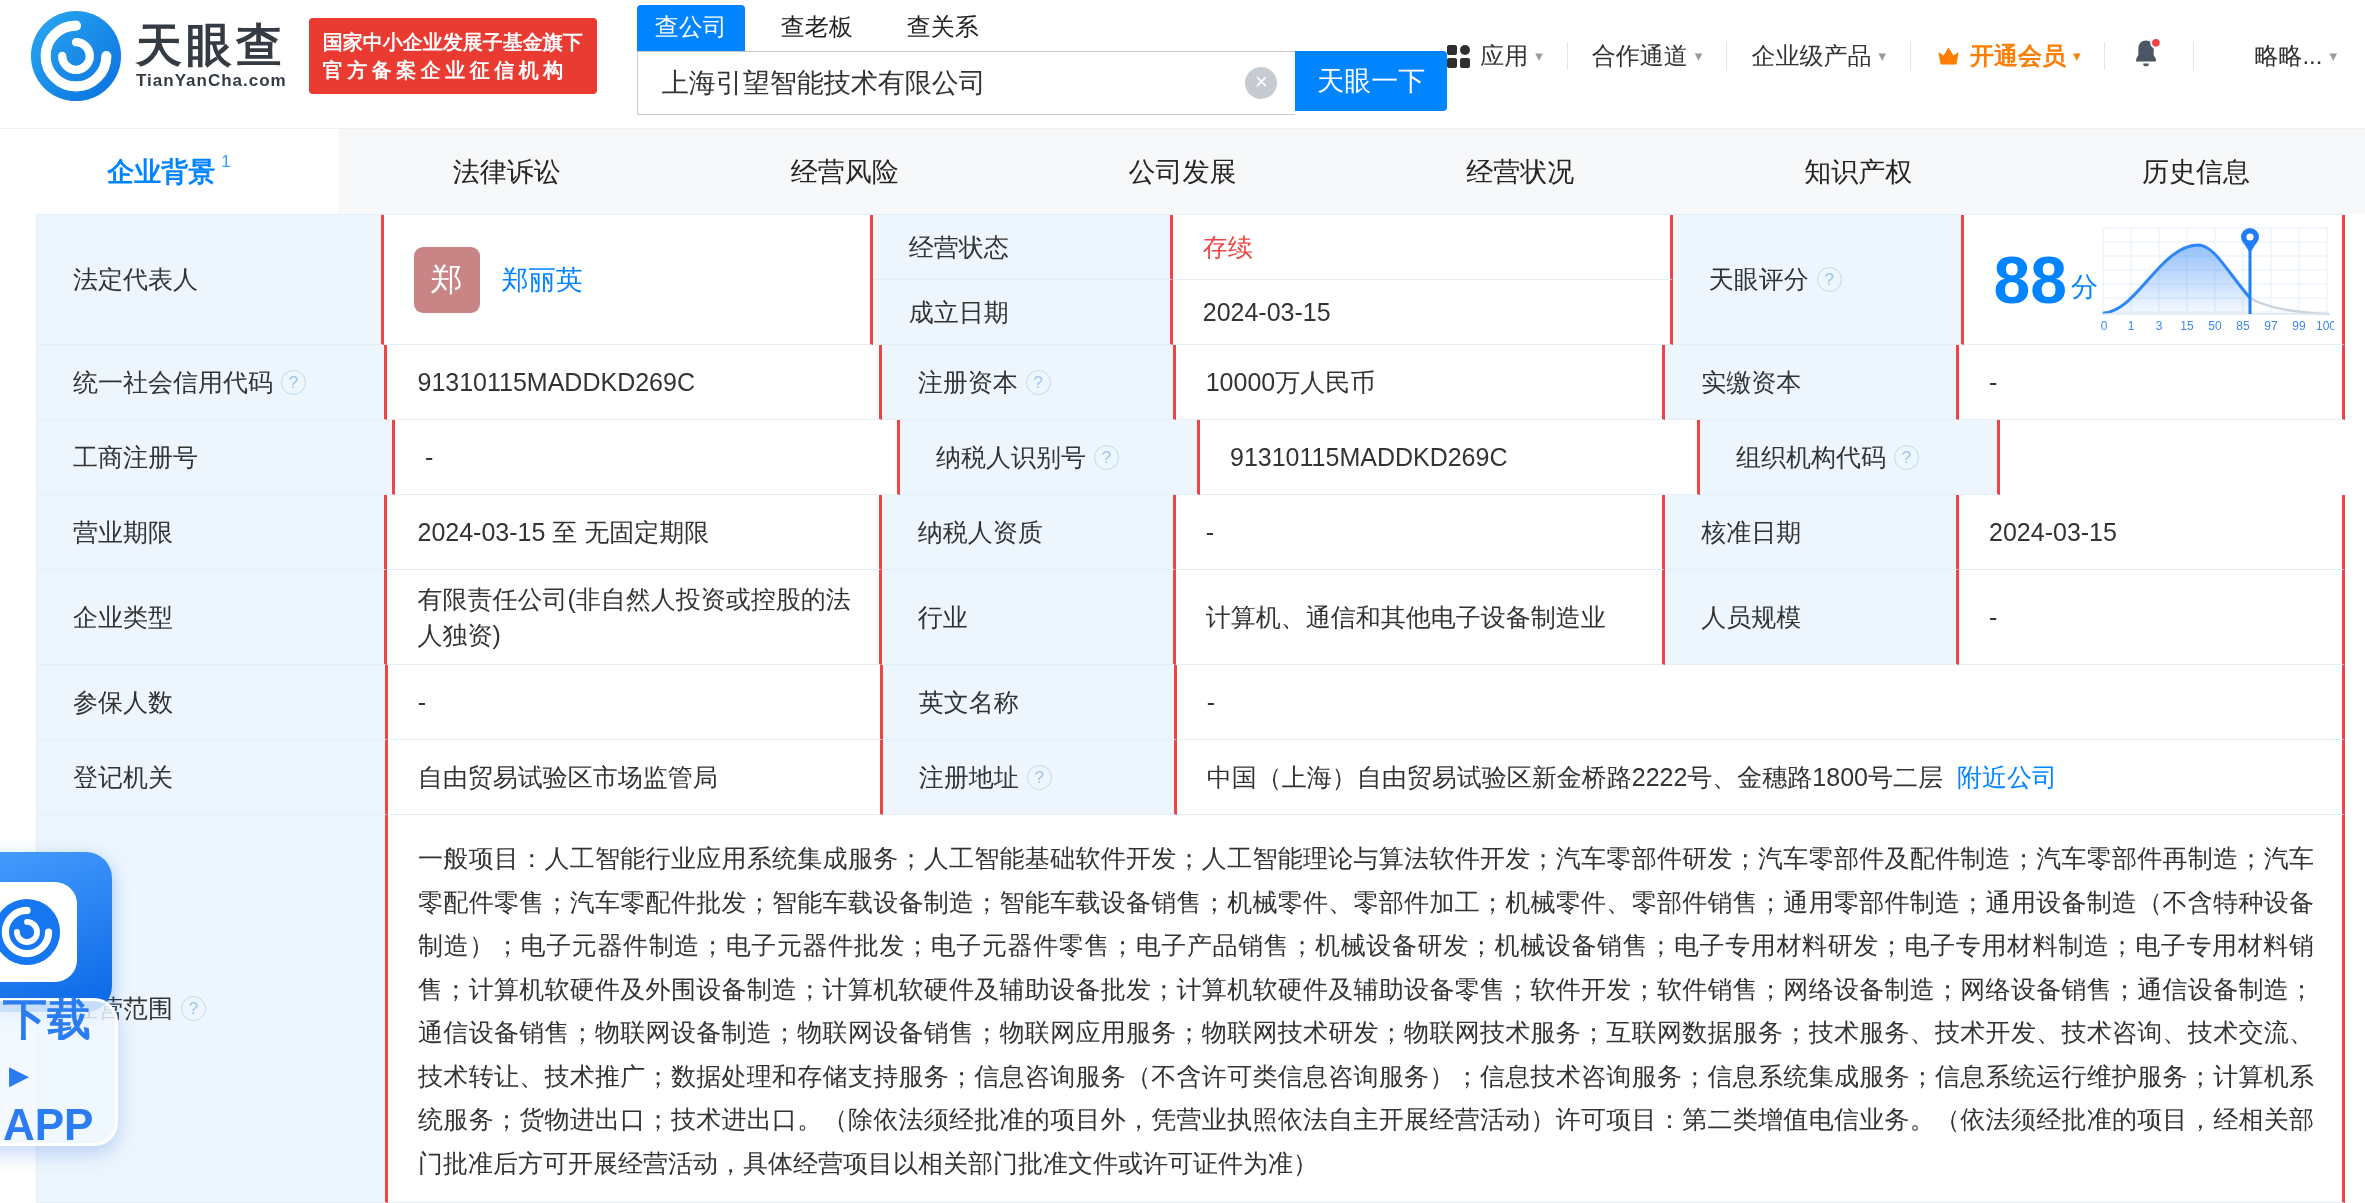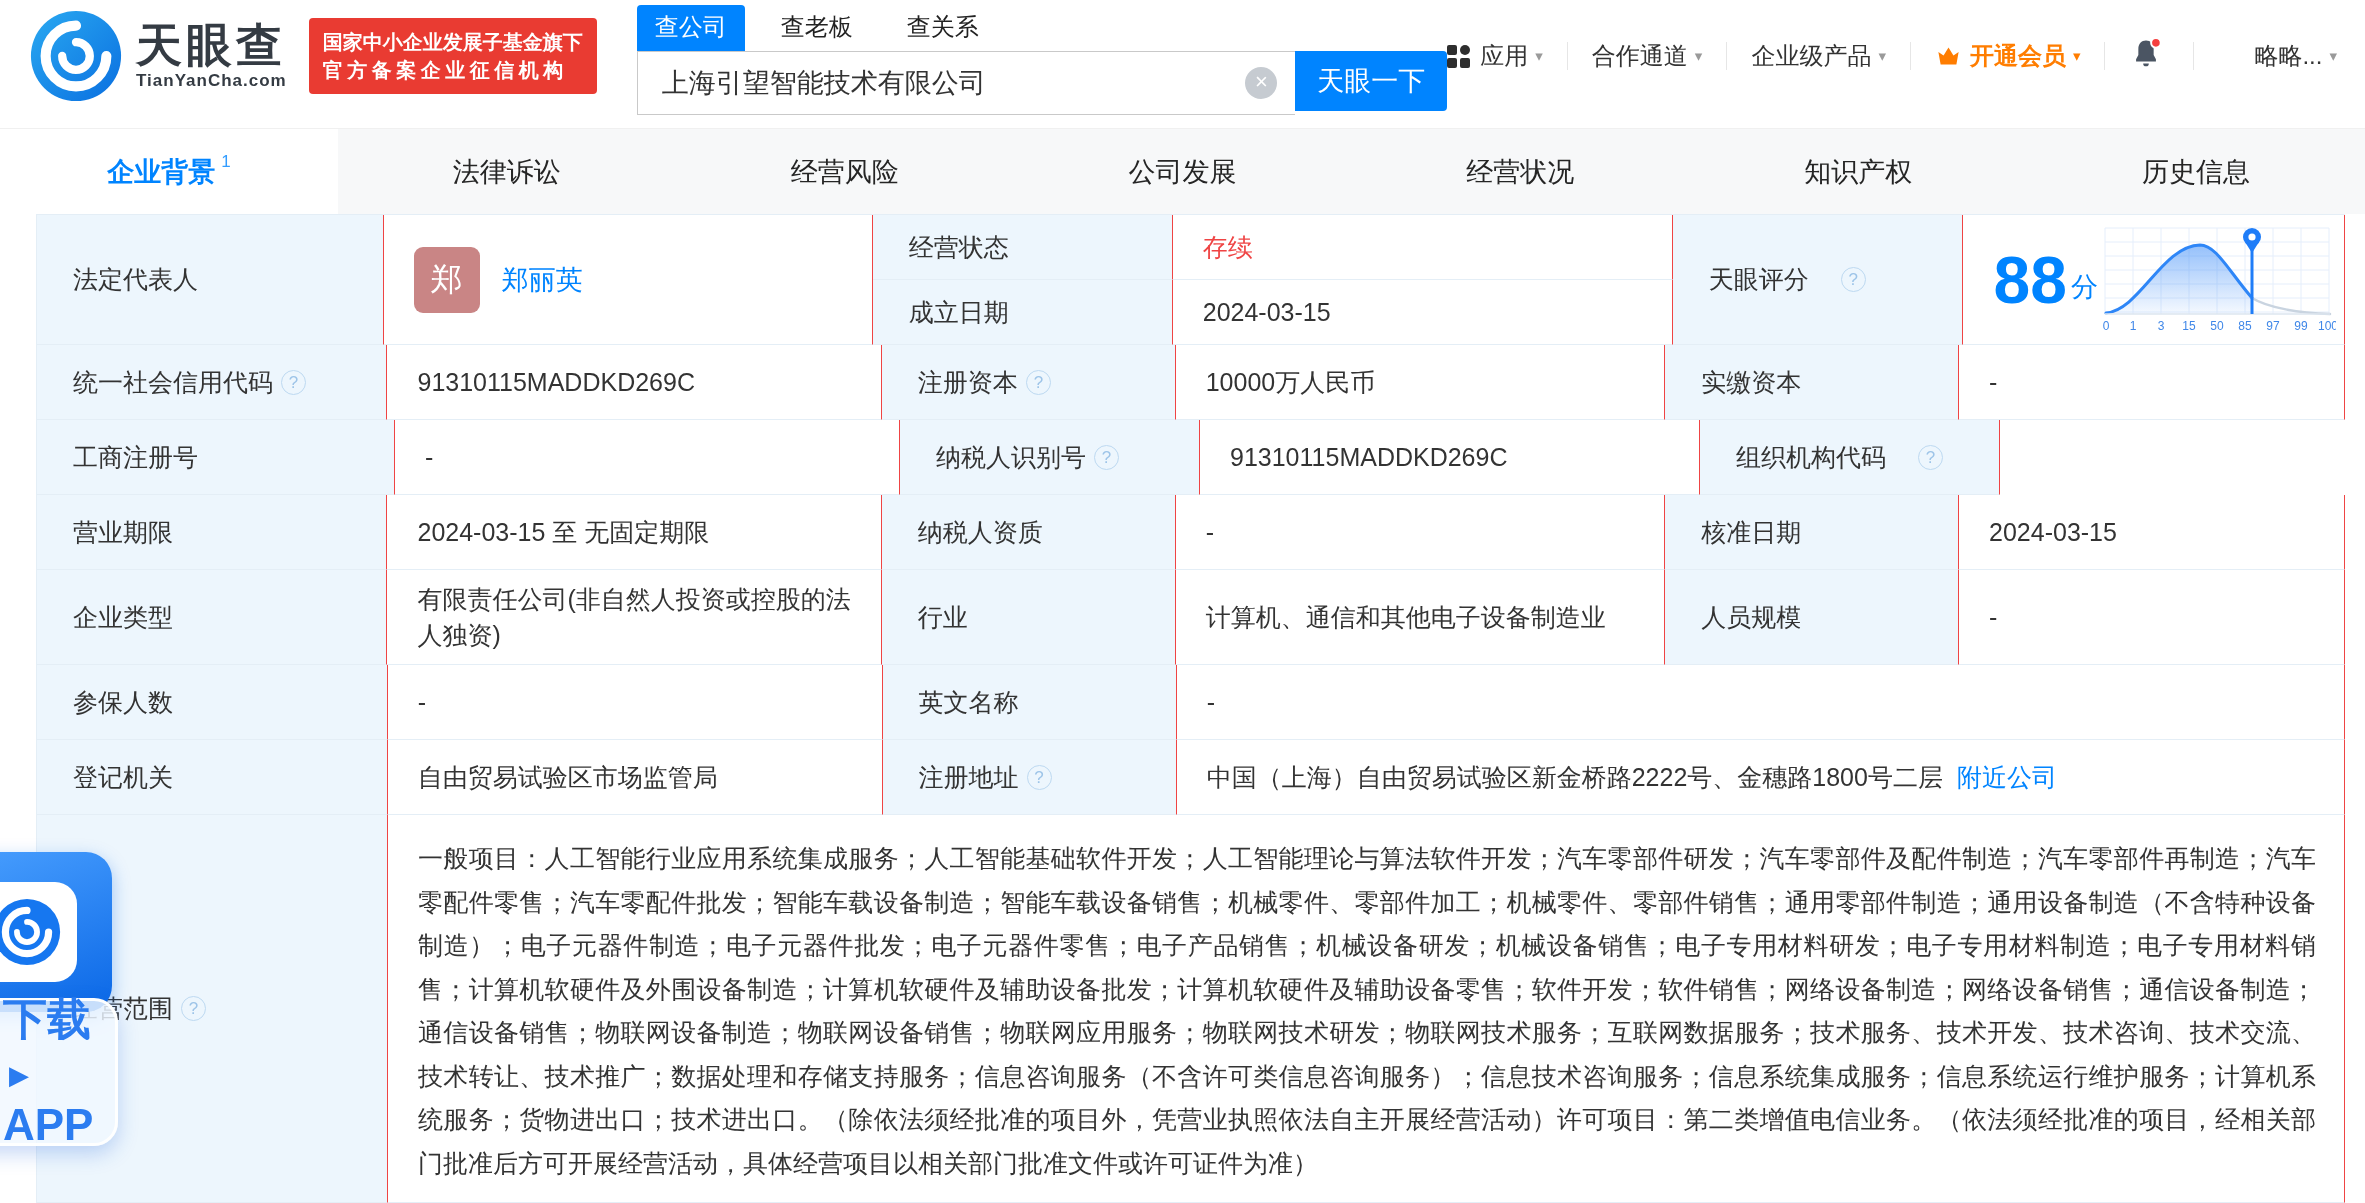--- a/index.html
+++ b/index.html
@@ -54,7 +54,7 @@
   .tbl { margin:0 20px 0 36px; width:2309px; height:989px; display:flex; flex-direction:column;
     border-left:1px solid #e4eef6; border-top:1px solid #e4eef6; font-size:25px; }
   .row { display:flex; }
-  .cell { border-right:1px solid #ef4444; border-bottom:1px solid #e4eef6;
+  .cell { border-right:3px solid #ef4444; border-bottom:1px solid #e4eef6;
     display:flex; align-items:center; }
   .lab { background:#edf6fd; padding-left:36px; color:#333; }
   .val { background:#fff; padding-left:30px; padding-right:20px; }

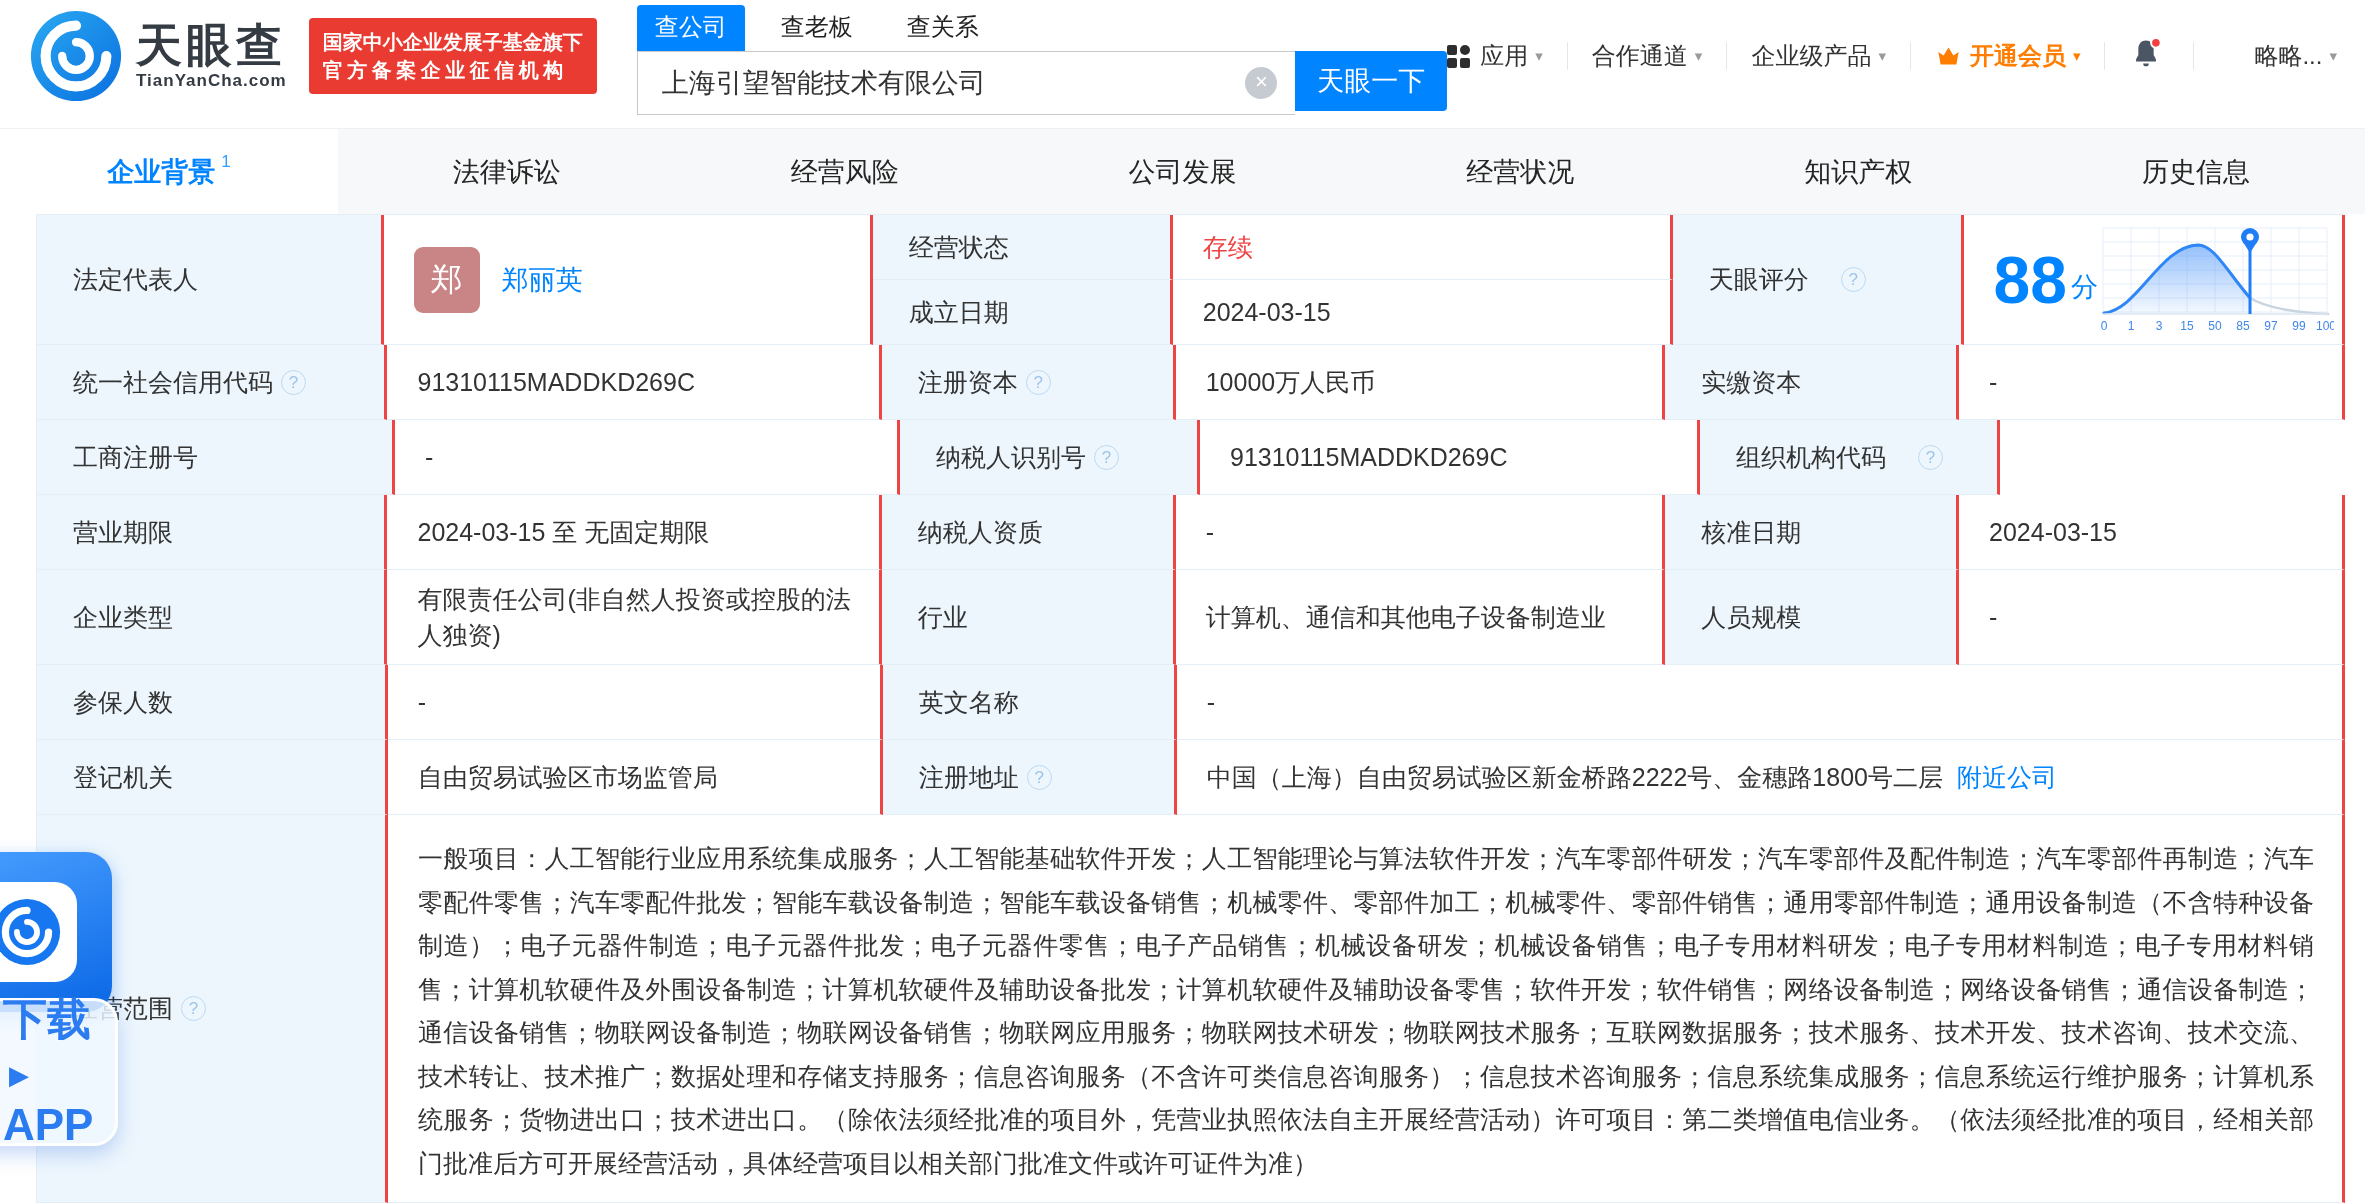--- a/index.html
+++ b/index.html
@@ -58,7 +58,7 @@
     display:flex; align-items:center; }
   .lab { background:#edf6fd; padding-left:36px; color:#333; }
   .val { background:#fff; padding-left:30px; padding-right:20px; }
-  .w1{width:358px;} .w2{width:505px;} .w3{width:300px;} .w4{width:500px;} .w5{width:300px;gap:24px;} .w6{width:394px;}
+  .w1{width:358px;} .w2{width:505px;} .w3{width:300px;} .w4{width:500px;} .w5{width:300px;} .w6{width:394px;}
   .h130{height:130px;} .h75{height:75px;} .h95{height:95px;}
   .help { width:25px; height:25px; border-radius:50%; border:1px solid #bdd9f1; color:#9dc4e8;
     font-size:17px; line-height:23px; text-align:center; margin-left:8px; flex:none; cursor:pointer; }

